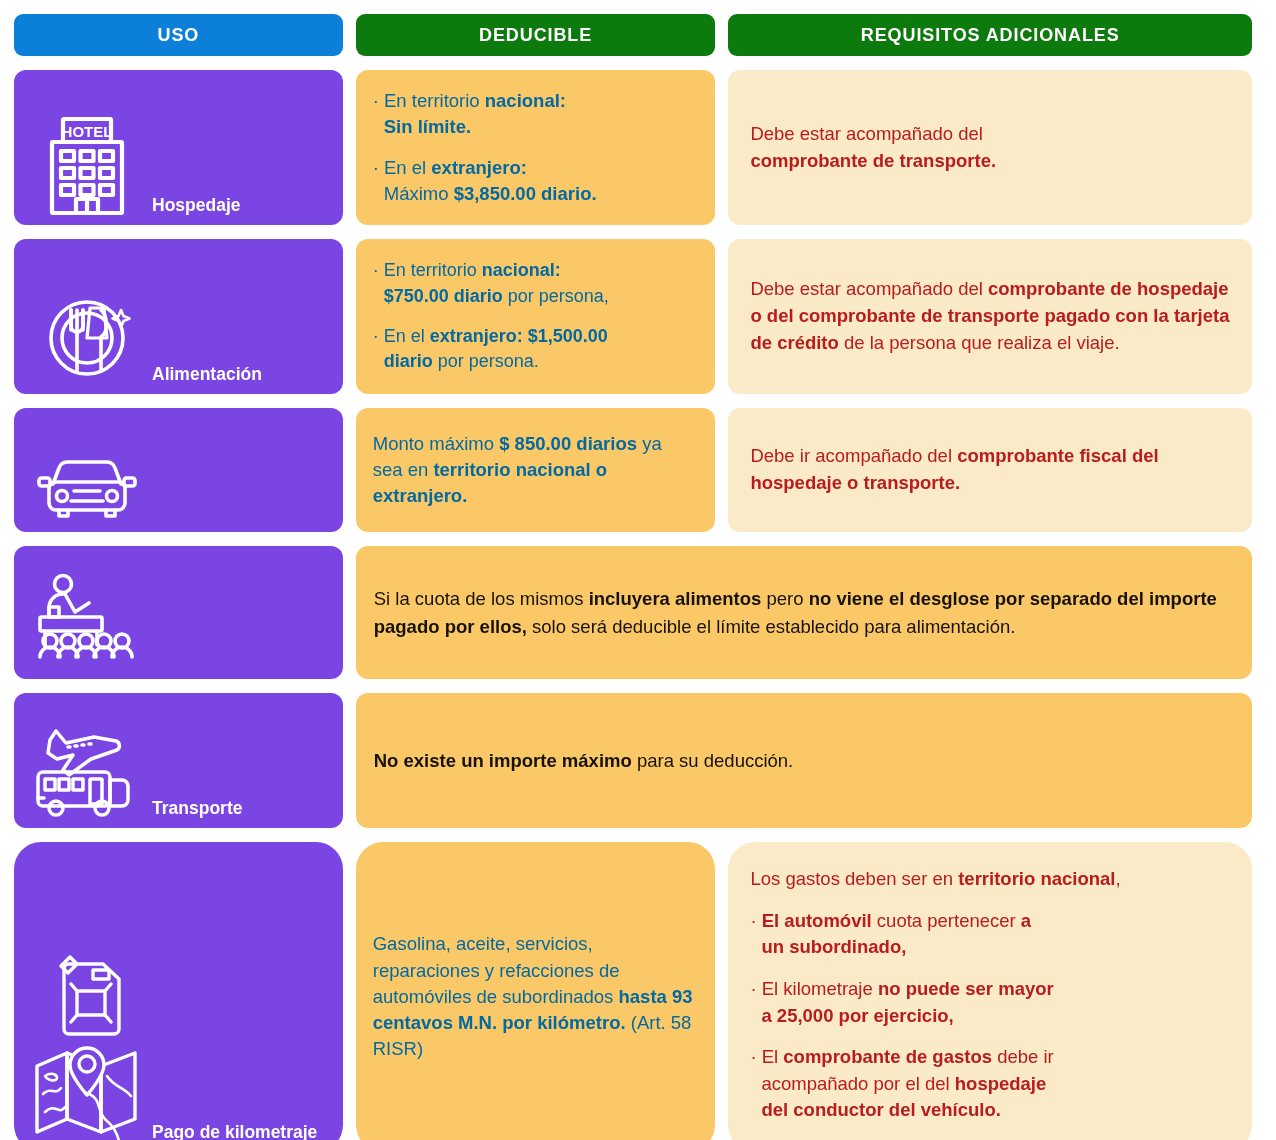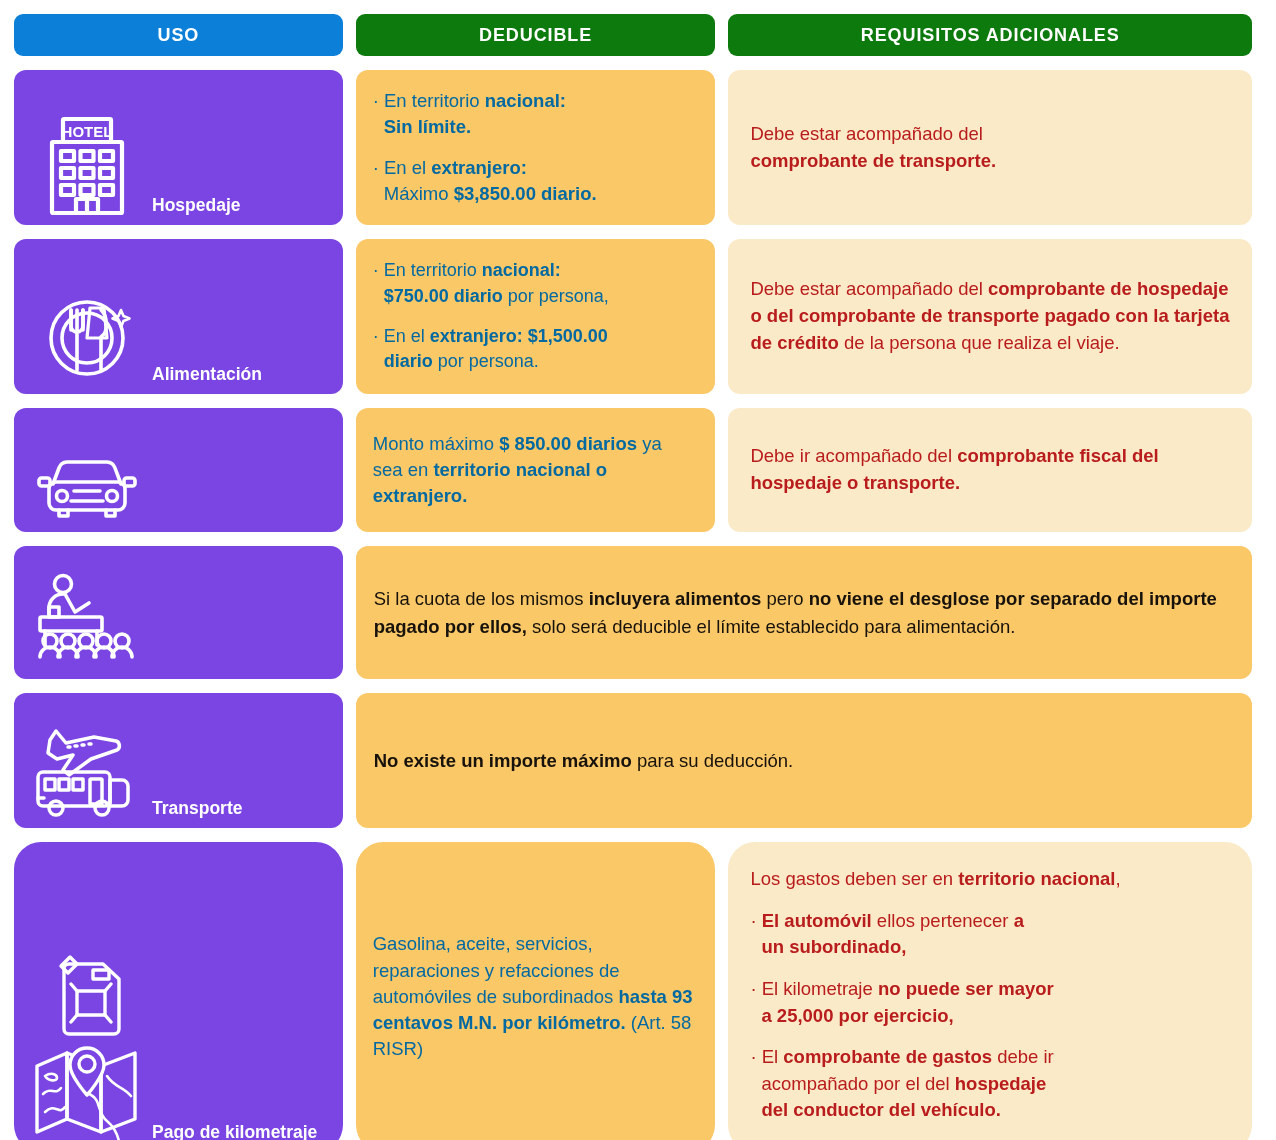--- a/index.html
+++ b/index.html
@@ -360,7 +360,7 @@
       </p>
       <p class="para">
         <span class="bullet">
-          <span>· </span><b>El automóvil</b><span> ellos pertenecer </span><b>a</b>
+          <span>· </span><b>El automóvil</b><span> cuota pertenecer </span><b>a</b>
         </span>
         <span class="indent"><b>un subordinado,</b></span>
       </p>

